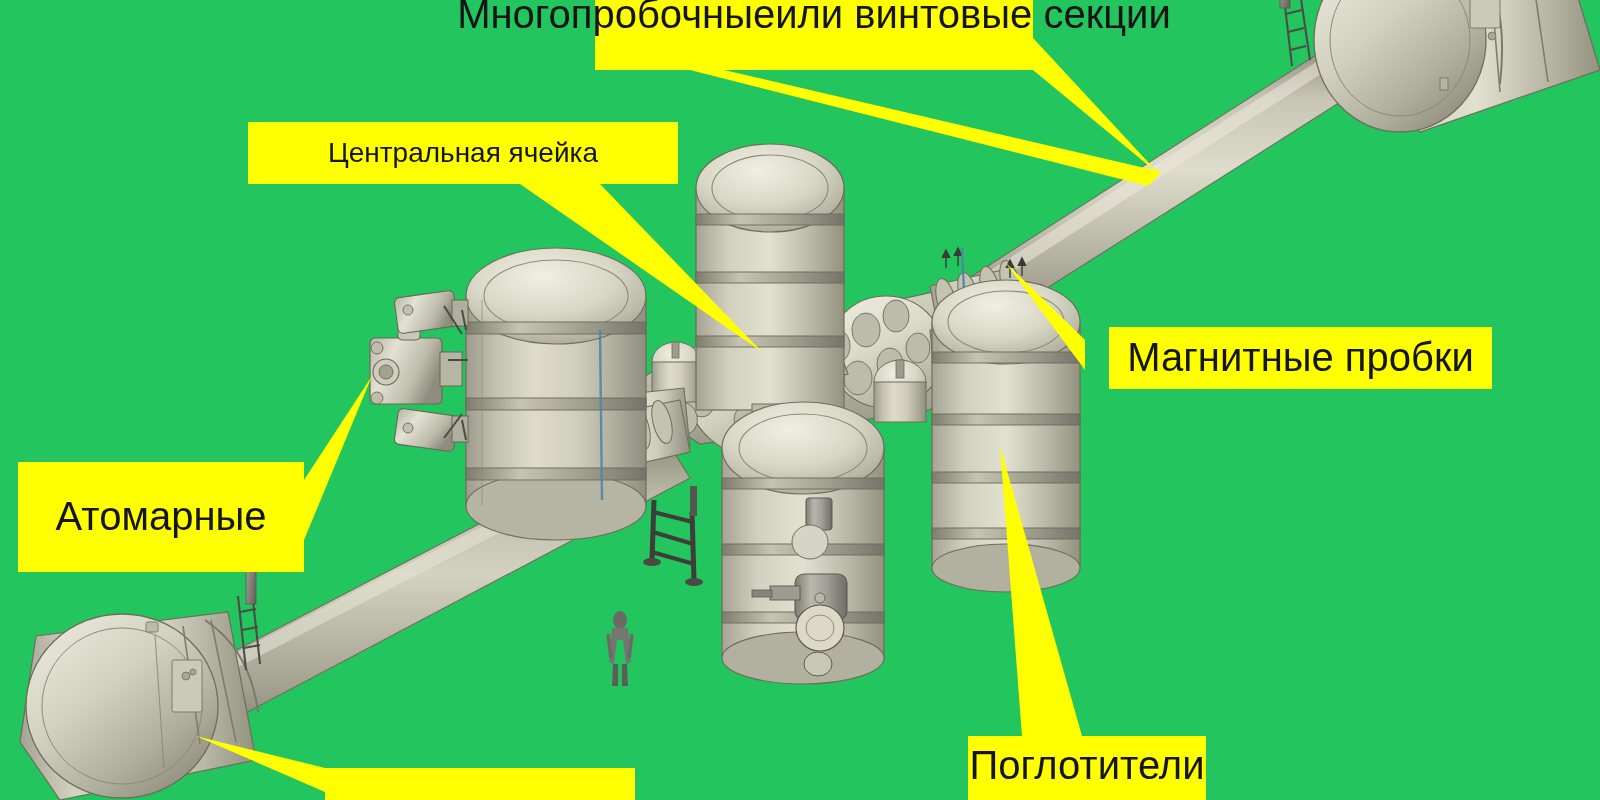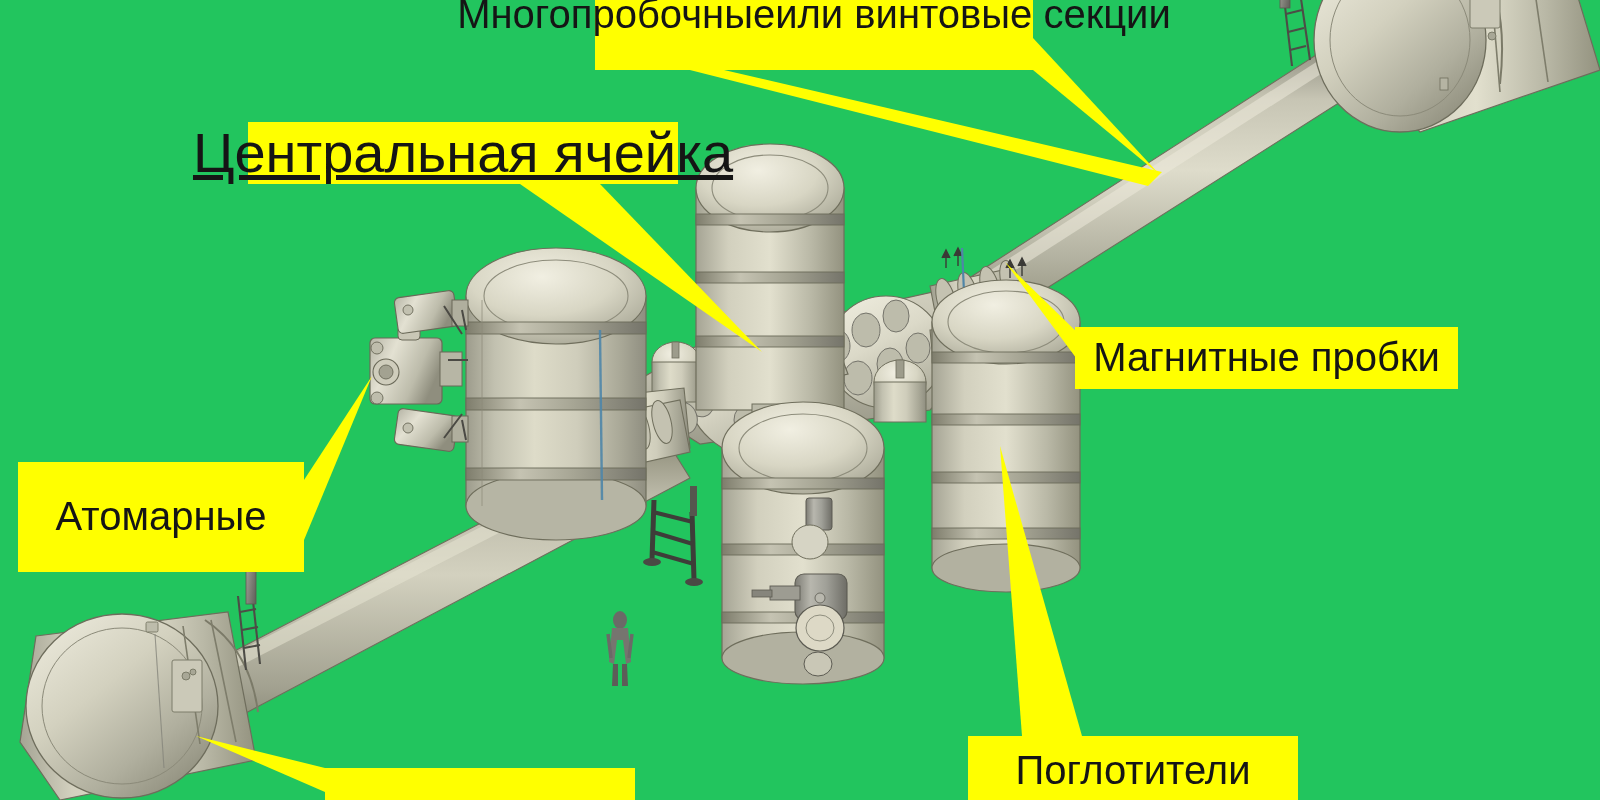--- a/index.html
+++ b/index.html
@@ -15,7 +15,7 @@
              display:flex;align-items:center;justify-content:center;
              text-align:center;z-index:40;}
   .lb-multimirror{left:595px;top:-40px;width:438px;height:110px;font-size:40px;}
-  .lb-central{left:248px;top:122px;width:430px;height:62px;font-size:56px;text-decoration:underline;}
+  .lb-central{left:248px;top:122px;width:430px;height:62px;font-size:28px;}
   .lb-plugs{left:1075px;top:327px;width:383px;height:62px;font-size:40px;}
   .lb-inject{left:18px;top:462px;width:286px;height:110px;font-size:40px;
              flex-direction:column;text-align:right;}

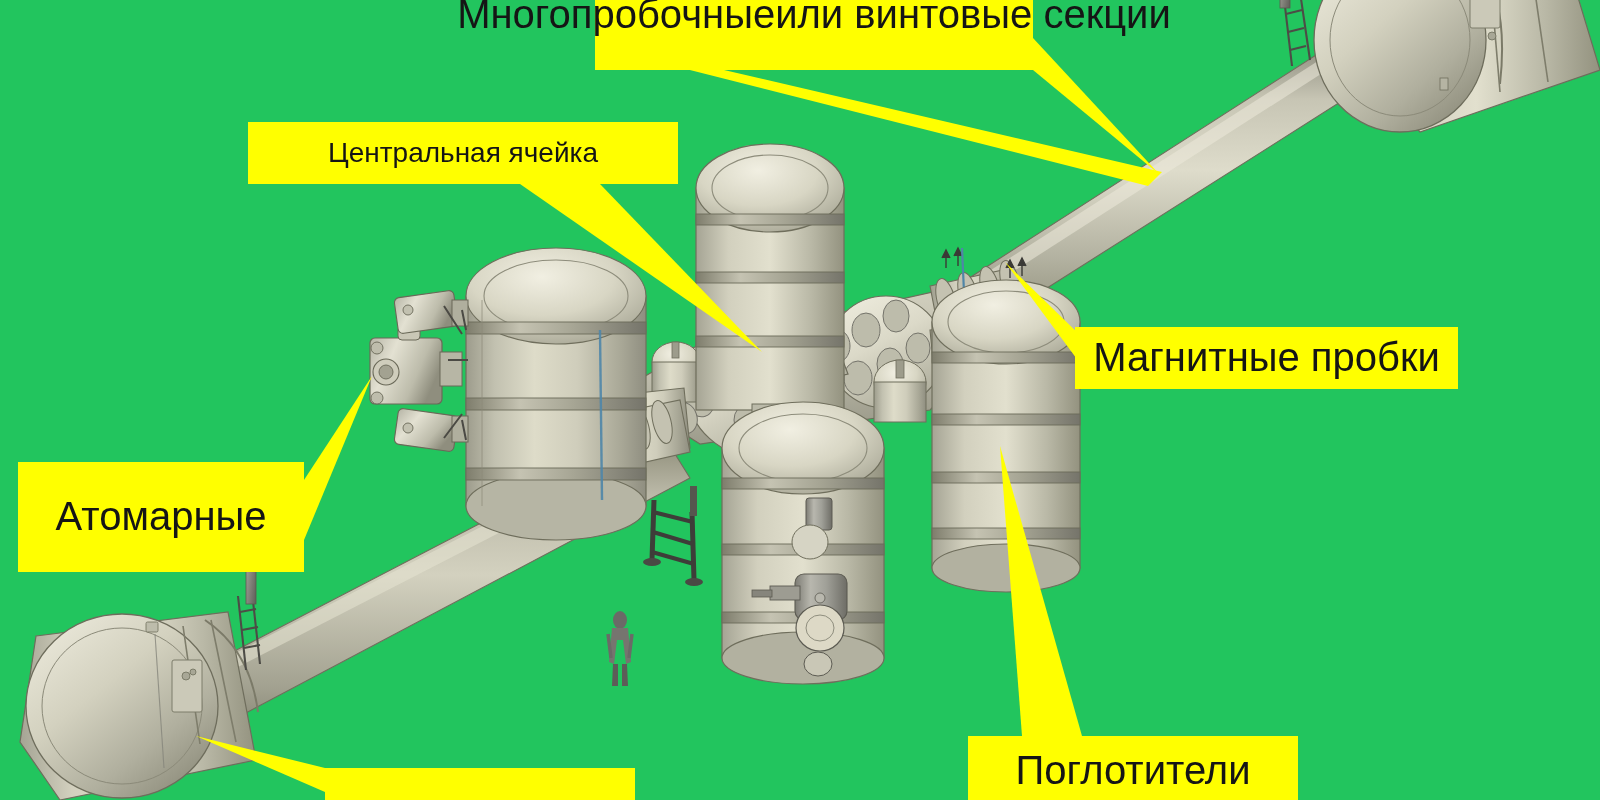--- a/index.html
+++ b/index.html
@@ -16,7 +16,7 @@
              text-align:center;z-index:40;}
   .lb-multimirror{left:595px;top:-40px;width:438px;height:110px;font-size:40px;}
   .lb-central{left:248px;top:122px;width:430px;height:62px;font-size:28px;}
-  .lb-plugs{left:1075px;top:327px;width:383px;height:62px;font-size:40px;}
+  .lb-plugs{left:1109px;top:327px;width:383px;height:62px;font-size:40px;}
   .lb-inject{left:18px;top:462px;width:286px;height:110px;font-size:40px;
              flex-direction:column;text-align:right;}
   .lb-inject span{display:block;}

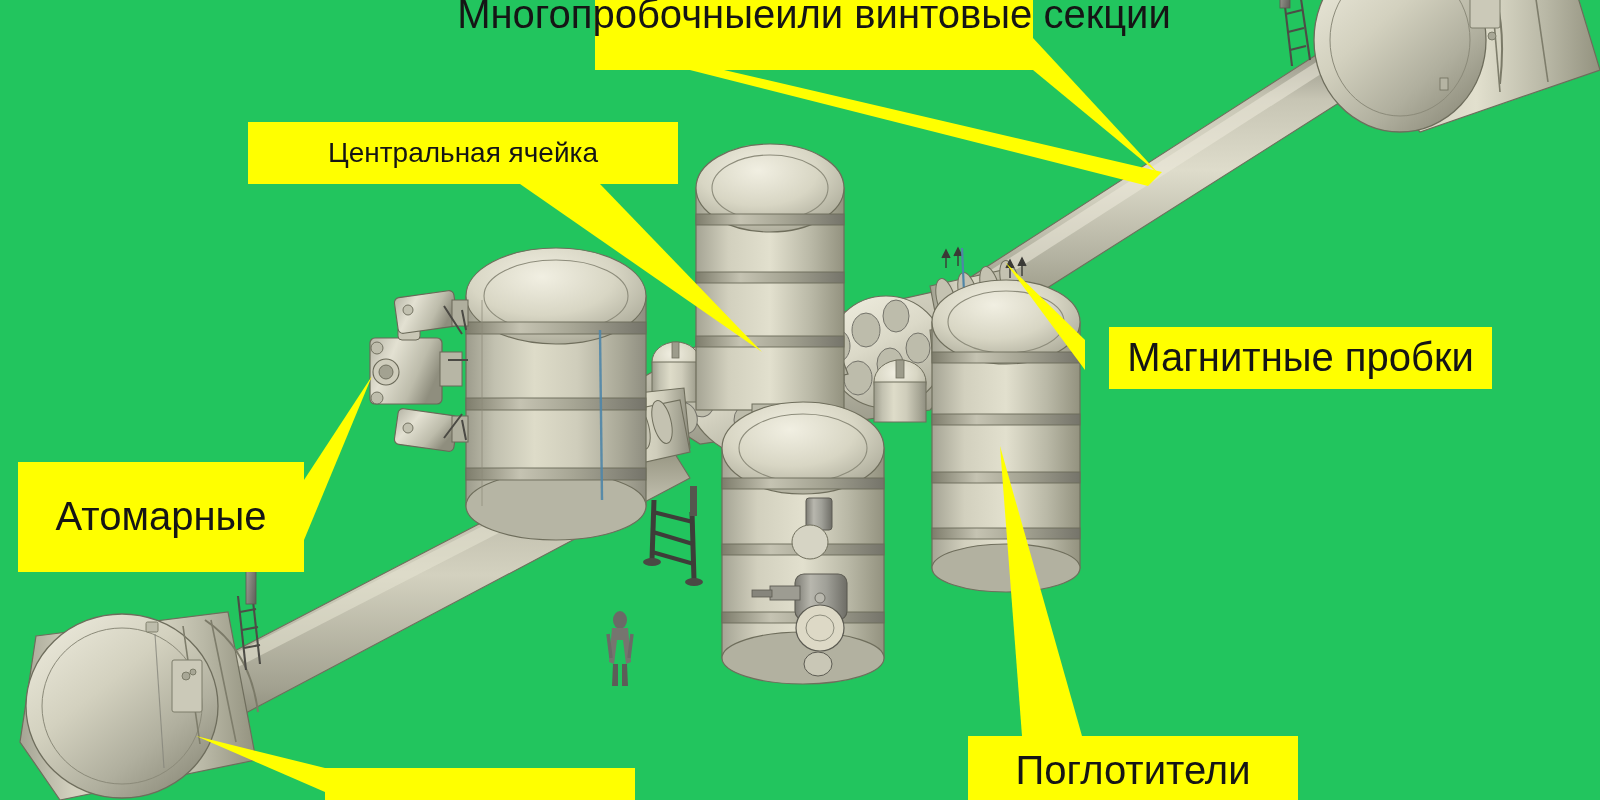--- a/index.html
+++ b/index.html
@@ -20,8 +20,8 @@
   .lb-inject{left:18px;top:462px;width:286px;height:110px;font-size:40px;
              flex-direction:column;text-align:right;}
   .lb-inject span{display:block;}
-  .lb-absorb{left:968px;top:736px;width:330px;height:64px;font-size:40px;
-             align-items:center;padding-top:6px;box-sizing:border-box;}
+  .lb-absorb{left:968px;top:736px;width:238px;height:64px;font-size:40px;
+             align-items:flex-start;padding-top:6px;box-sizing:border-box;}
   .lb-bottom{left:325px;top:768px;width:310px;height:40px;font-size:40px;}
 </style>
 </head>

